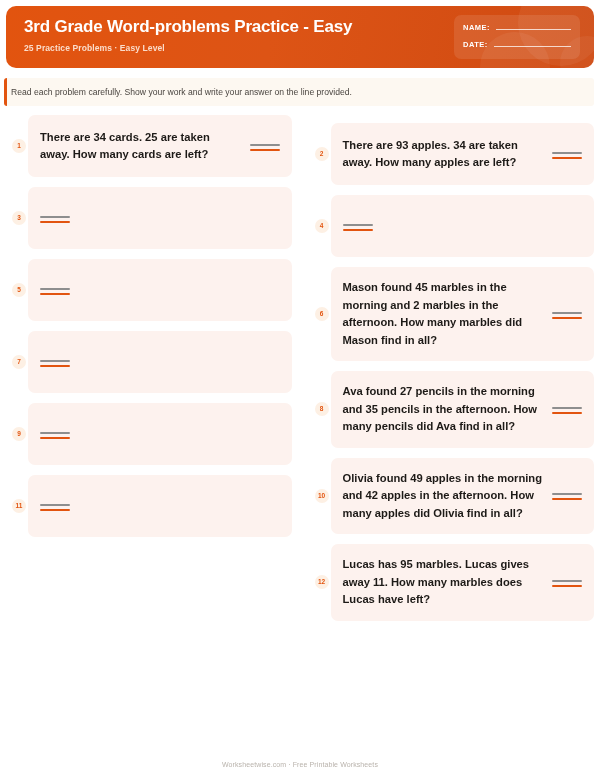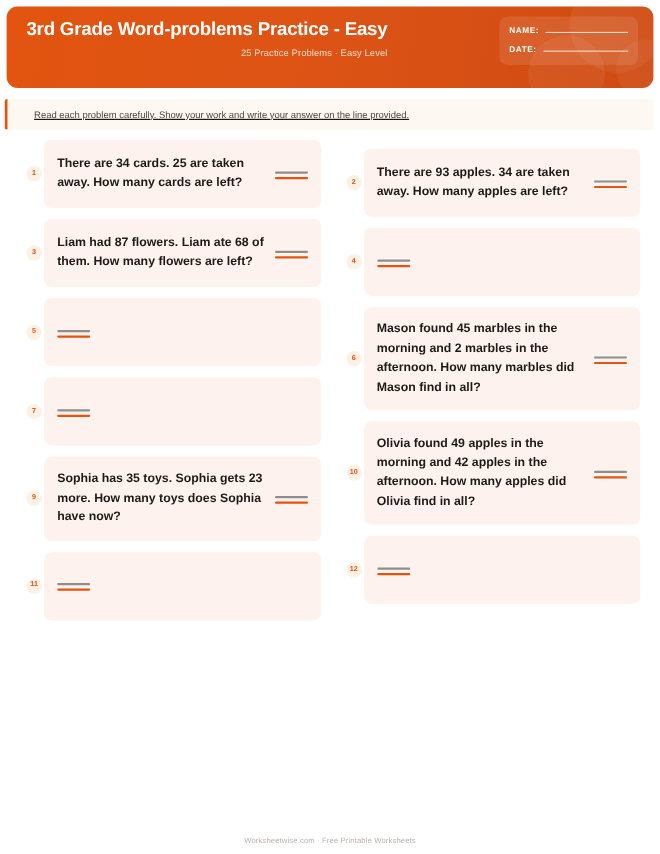--- a/index.html
+++ b/index.html
@@ -20,7 +20,7 @@
   .header {
     position: relative;
     margin: 6px 6px 0 6px;
-    height: 74px;
+    height: 62px;
     border-radius: 10px;
     background: linear-gradient(100deg, #e2540f 0%, #dd5415 45%, #cf4a12 100%);
     overflow: hidden;

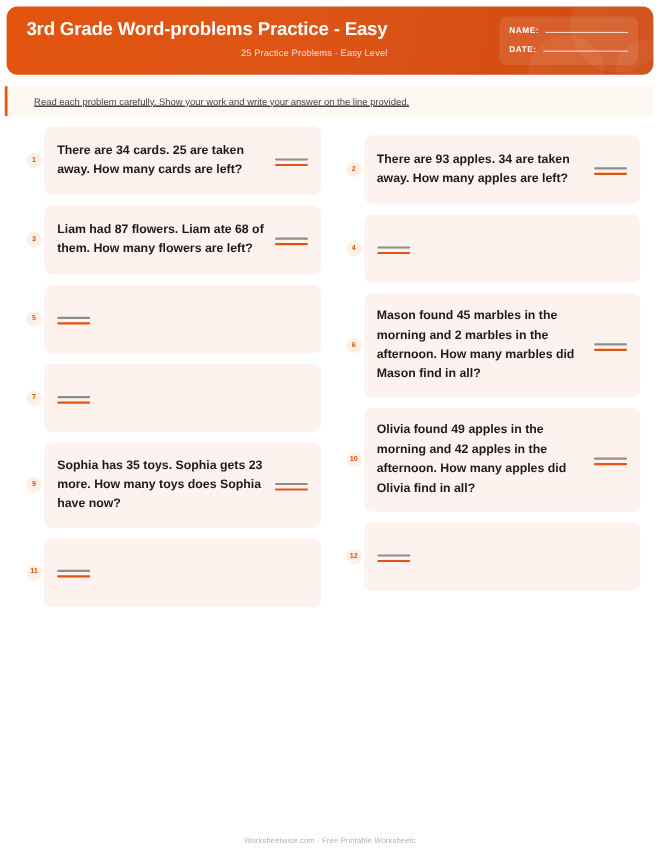--- a/index.html
+++ b/index.html
@@ -51,11 +51,10 @@
   .subtitle {
     color: #fbdcca;
     font-size: 8.5px;
-    font-weight: normal;
+    font-weight: bold;
     margin-top: 6px;
     letter-spacing: 0.1px;
     white-space: nowrap;
-    text-align: right;
   }
 
   .namebox {

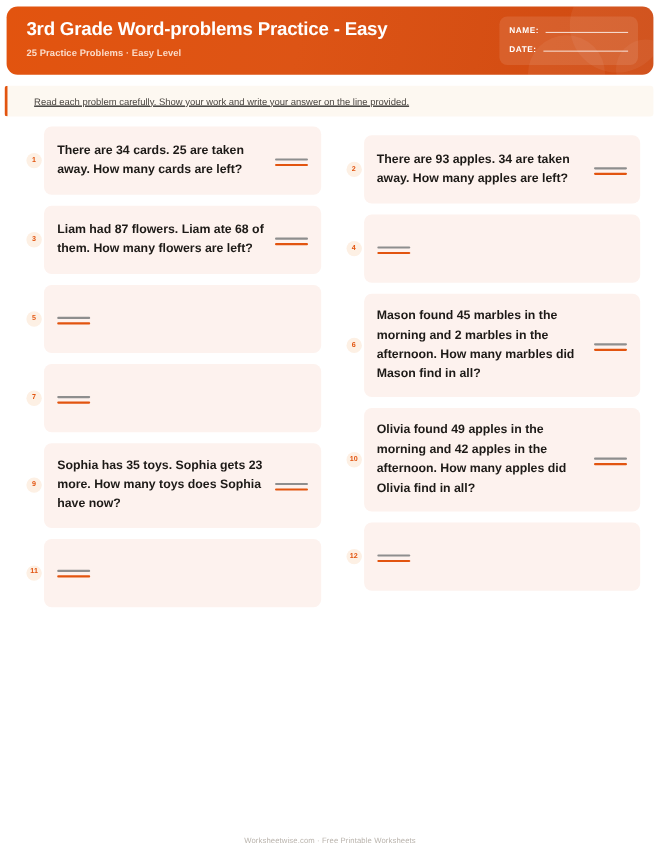--- a/index.html
+++ b/index.html
@@ -93,11 +93,10 @@
     background: #fdf8f1;
     border-left: 3px solid #e2540f;
     border-radius: 3px;
-    padding: 9px 24px;
+    padding: 9px 4px;
     height: 28px;
     display: flex;
     align-items: center;
-    text-decoration: underline;
   }
   .instructions-text {
     font-size: 8.6px;

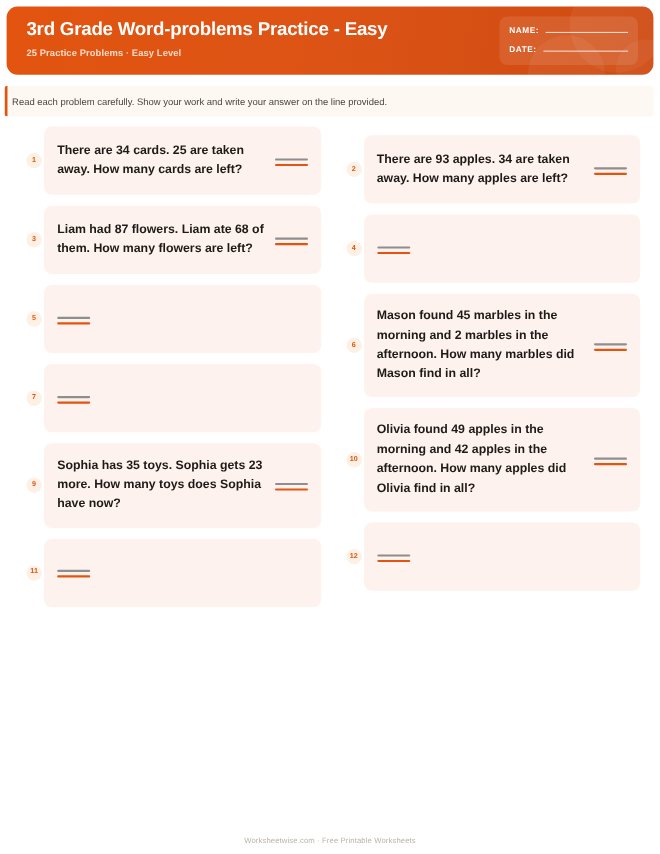--- a/index.html
+++ b/index.html
@@ -108,7 +108,7 @@
   .grid {
     margin-top: 9px;
     display: flex;
-    padding: 0 18px;
+    padding: 0 6px;
     gap: 17px;
   }
   .col { width: 288px; }

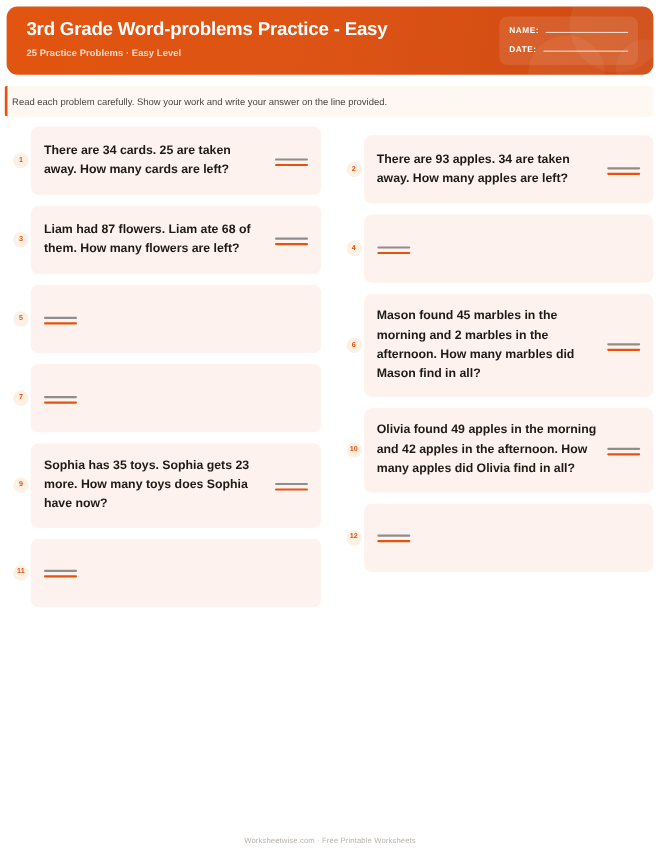--- a/index.html
+++ b/index.html
@@ -234,7 +234,6 @@
     <div class="problem">
       <div class="badge">3</div>
       <div class="card">
-        <div class="qtext">Liam had 87 flowers. Liam ate 68 of them. How many flowers are left?</div>
         <div class="answer-line">
           <div class="ln-gray"></div>
           <div class="ln-orange"></div>

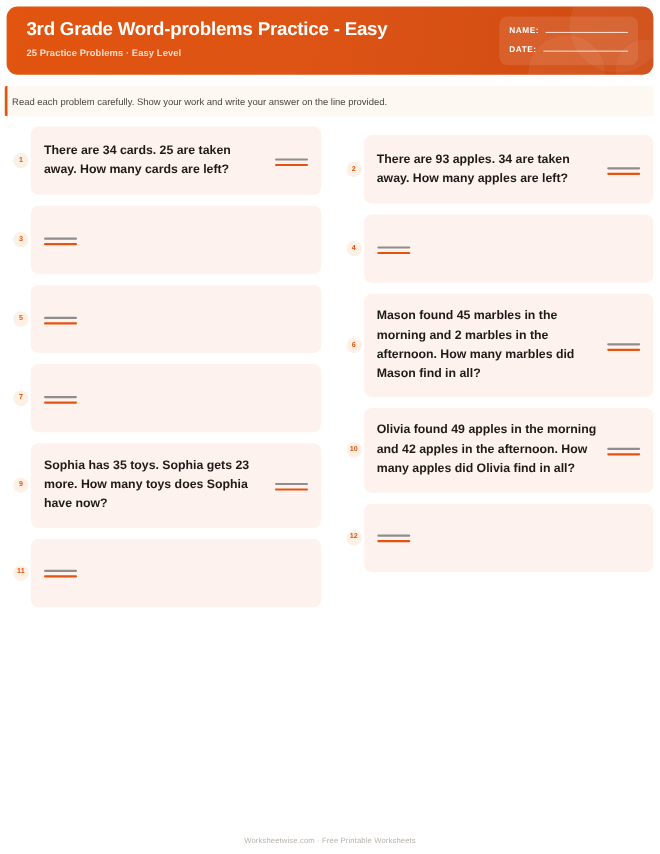--- a/index.html
+++ b/index.html
@@ -310,6 +310,16 @@
       </div>
     </div>
     <div class="problem">
+      <div class="badge">8</div>
+      <div class="card">
+        <div class="qtext">Ava found 27 pencils in the morning and 35 pencils in the afternoon. How many pencils did Ava find in all?</div>
+        <div class="answer-line">
+          <div class="ln-gray"></div>
+          <div class="ln-orange"></div>
+        </div>
+      </div>
+    </div>
+    <div class="problem">
       <div class="badge">10</div>
       <div class="card">
         <div class="qtext">Olivia found 49 apples in the morning and 42 apples in the afternoon. How many apples did Olivia find in all?</div>

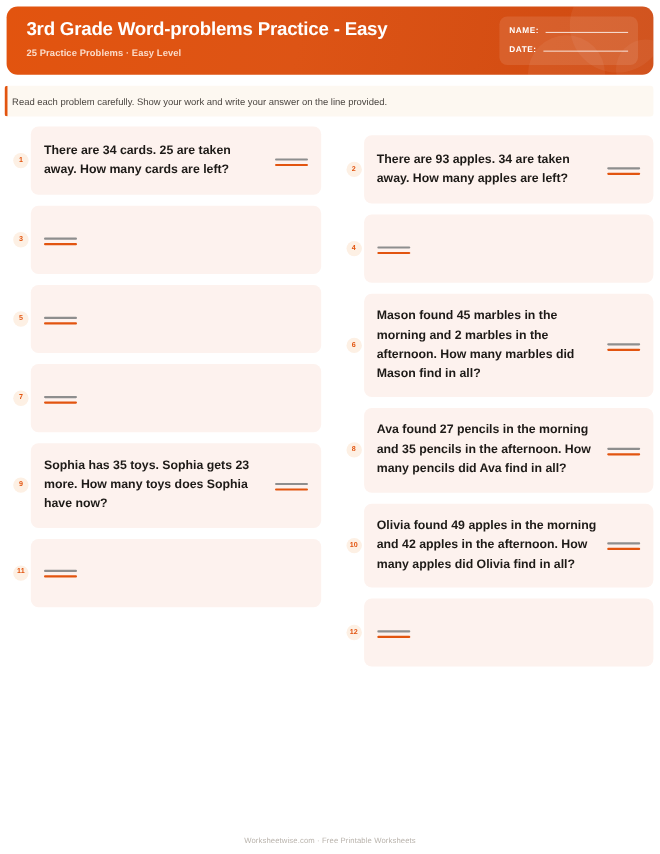--- a/index.html
+++ b/index.html
@@ -261,7 +261,6 @@
     <div class="problem">
       <div class="badge">9</div>
       <div class="card">
-        <div class="qtext">Sophia has 35 toys. Sophia gets 23 more. How many toys does Sophia have now?</div>
         <div class="answer-line">
           <div class="ln-gray"></div>
           <div class="ln-orange"></div>

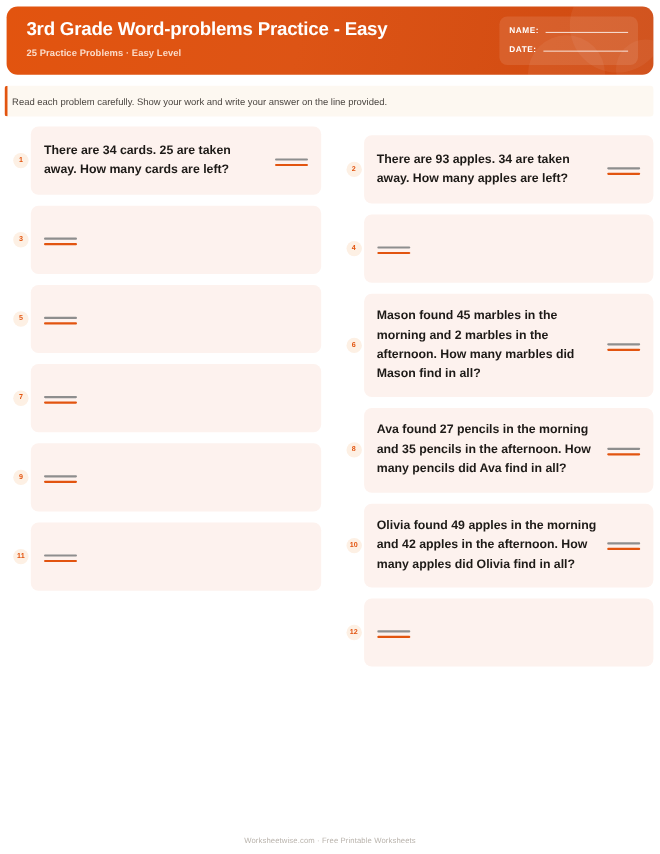--- a/index.html
+++ b/index.html
@@ -331,6 +331,7 @@
     <div class="problem">
       <div class="badge">12</div>
       <div class="card">
+        <div class="qtext">Lucas has 95 marbles. Lucas gives away 11. How many marbles does Lucas have left?</div>
         <div class="answer-line">
           <div class="ln-gray"></div>
           <div class="ln-orange"></div>

